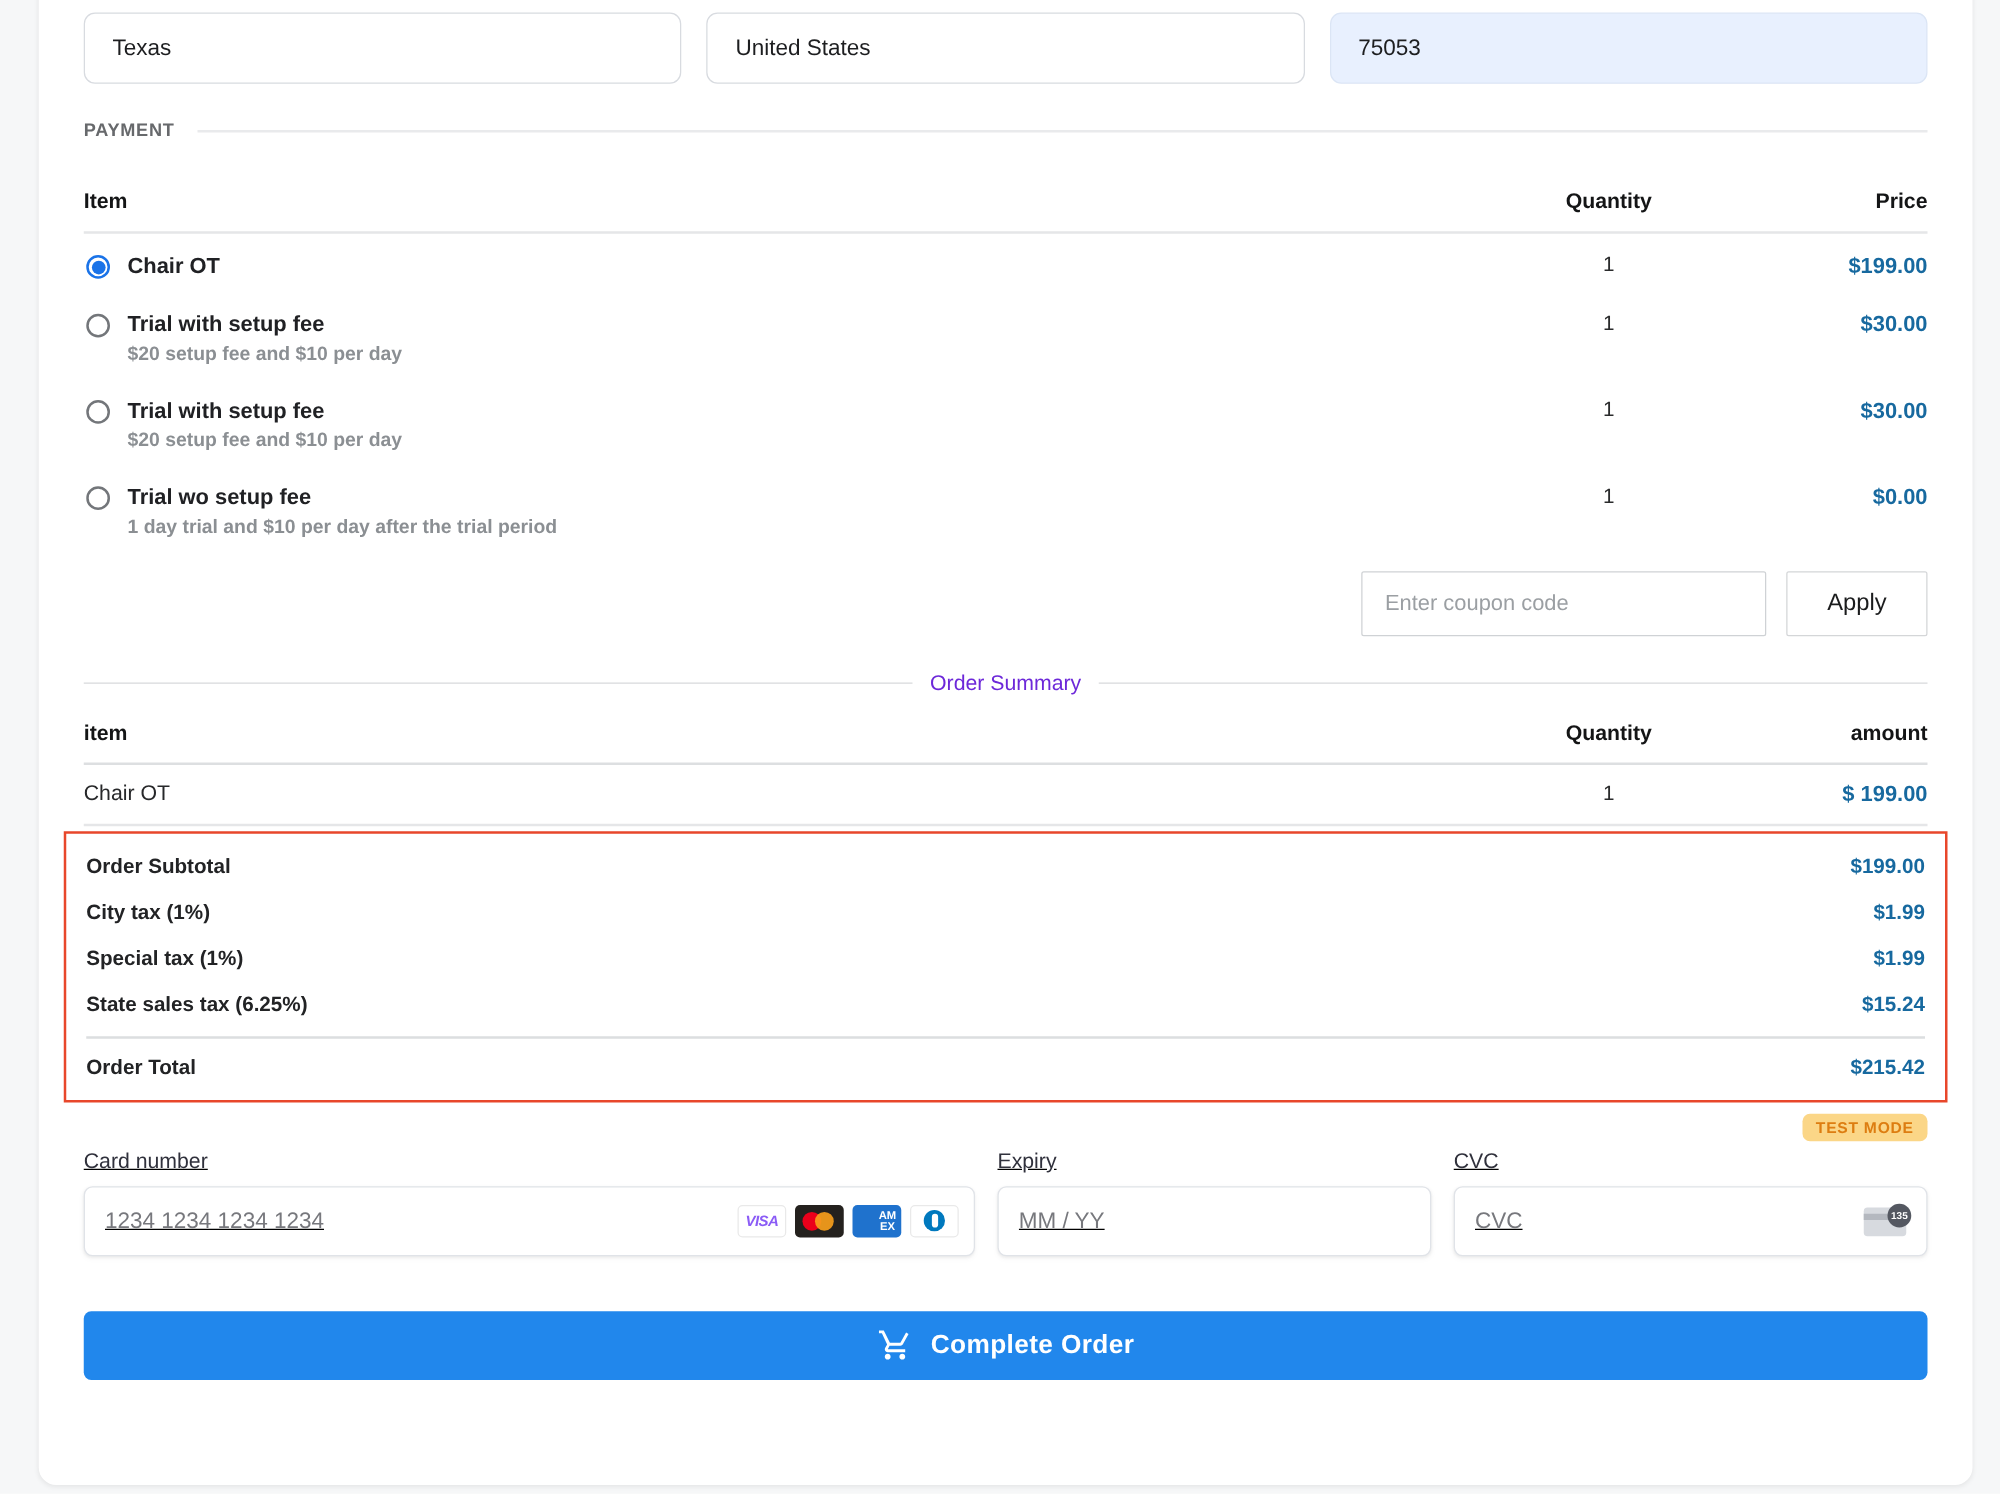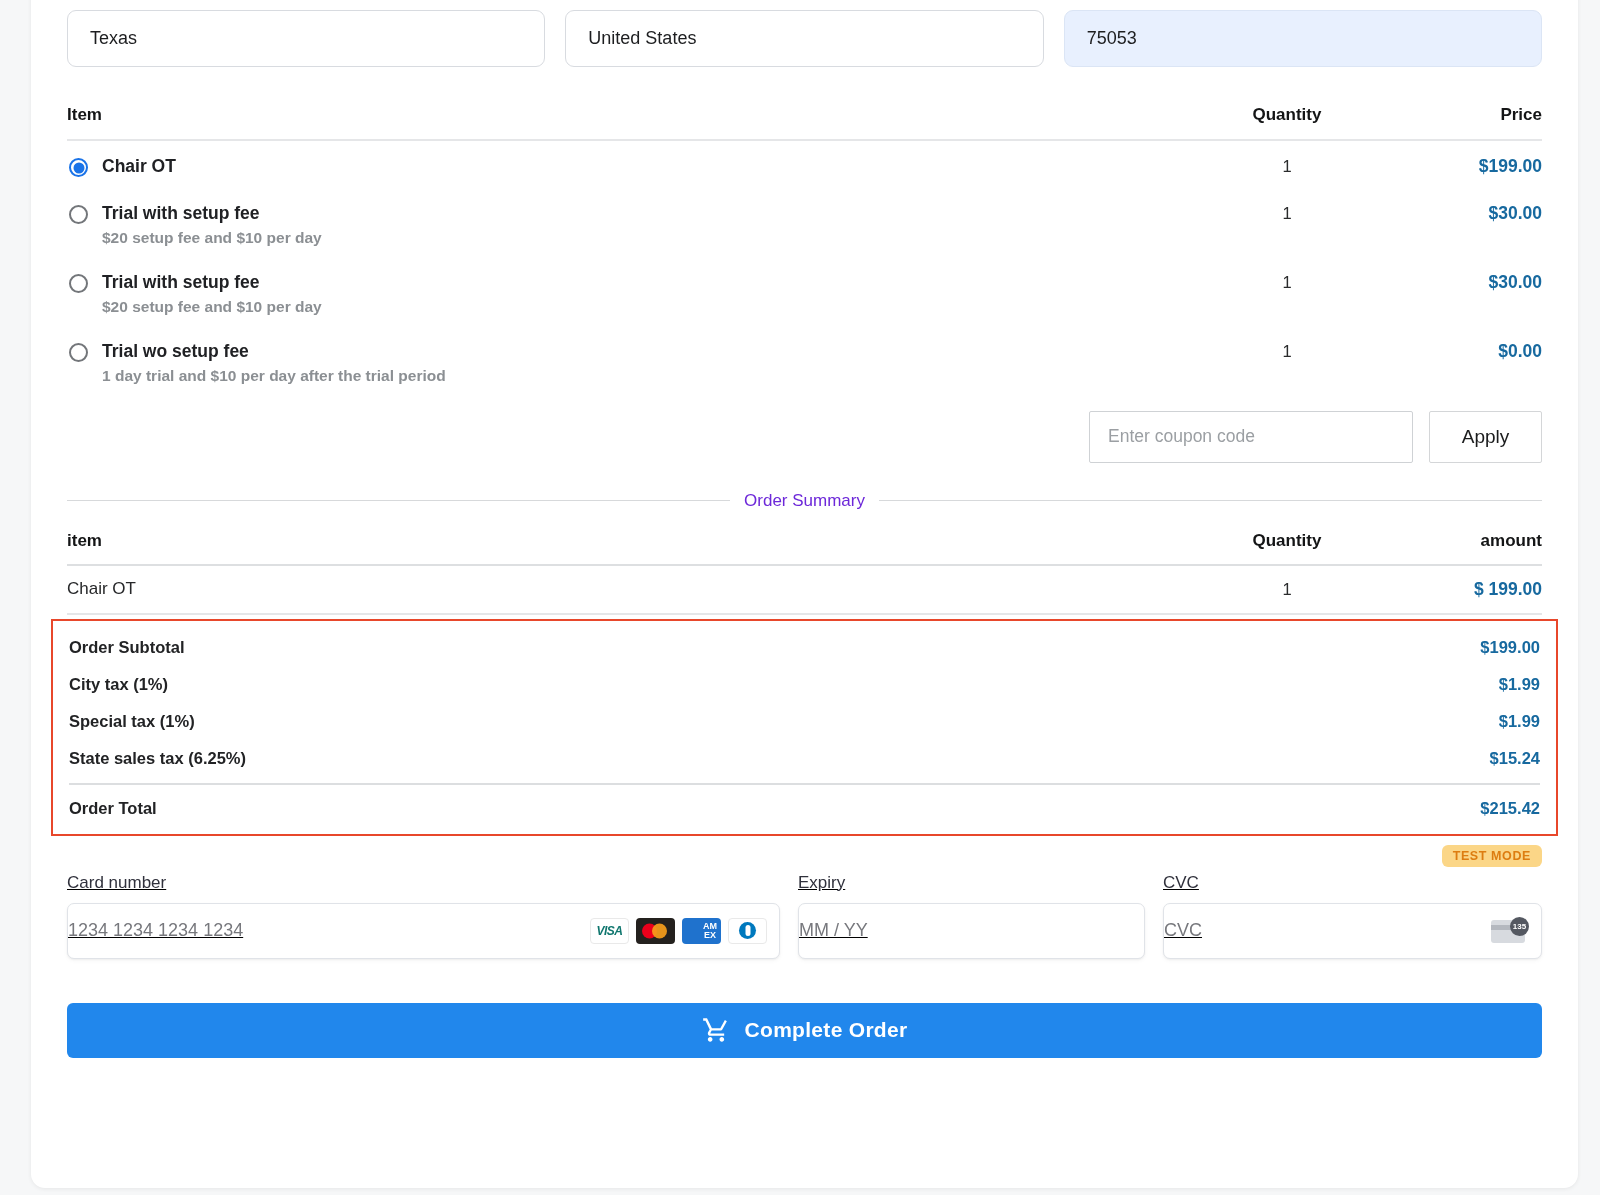--- a/index.html
+++ b/index.html
@@ -161,6 +161,10 @@
     <input class="text-input autofilled" value="75053" style="">
   </div>
 
+  <div class="section-label-row">
+    <span class="section-label">PAYMENT</span>
+    <span class="section-label-line"></span>
+  </div>
 
   <div class="tbl">
     <div class="tbl-head">

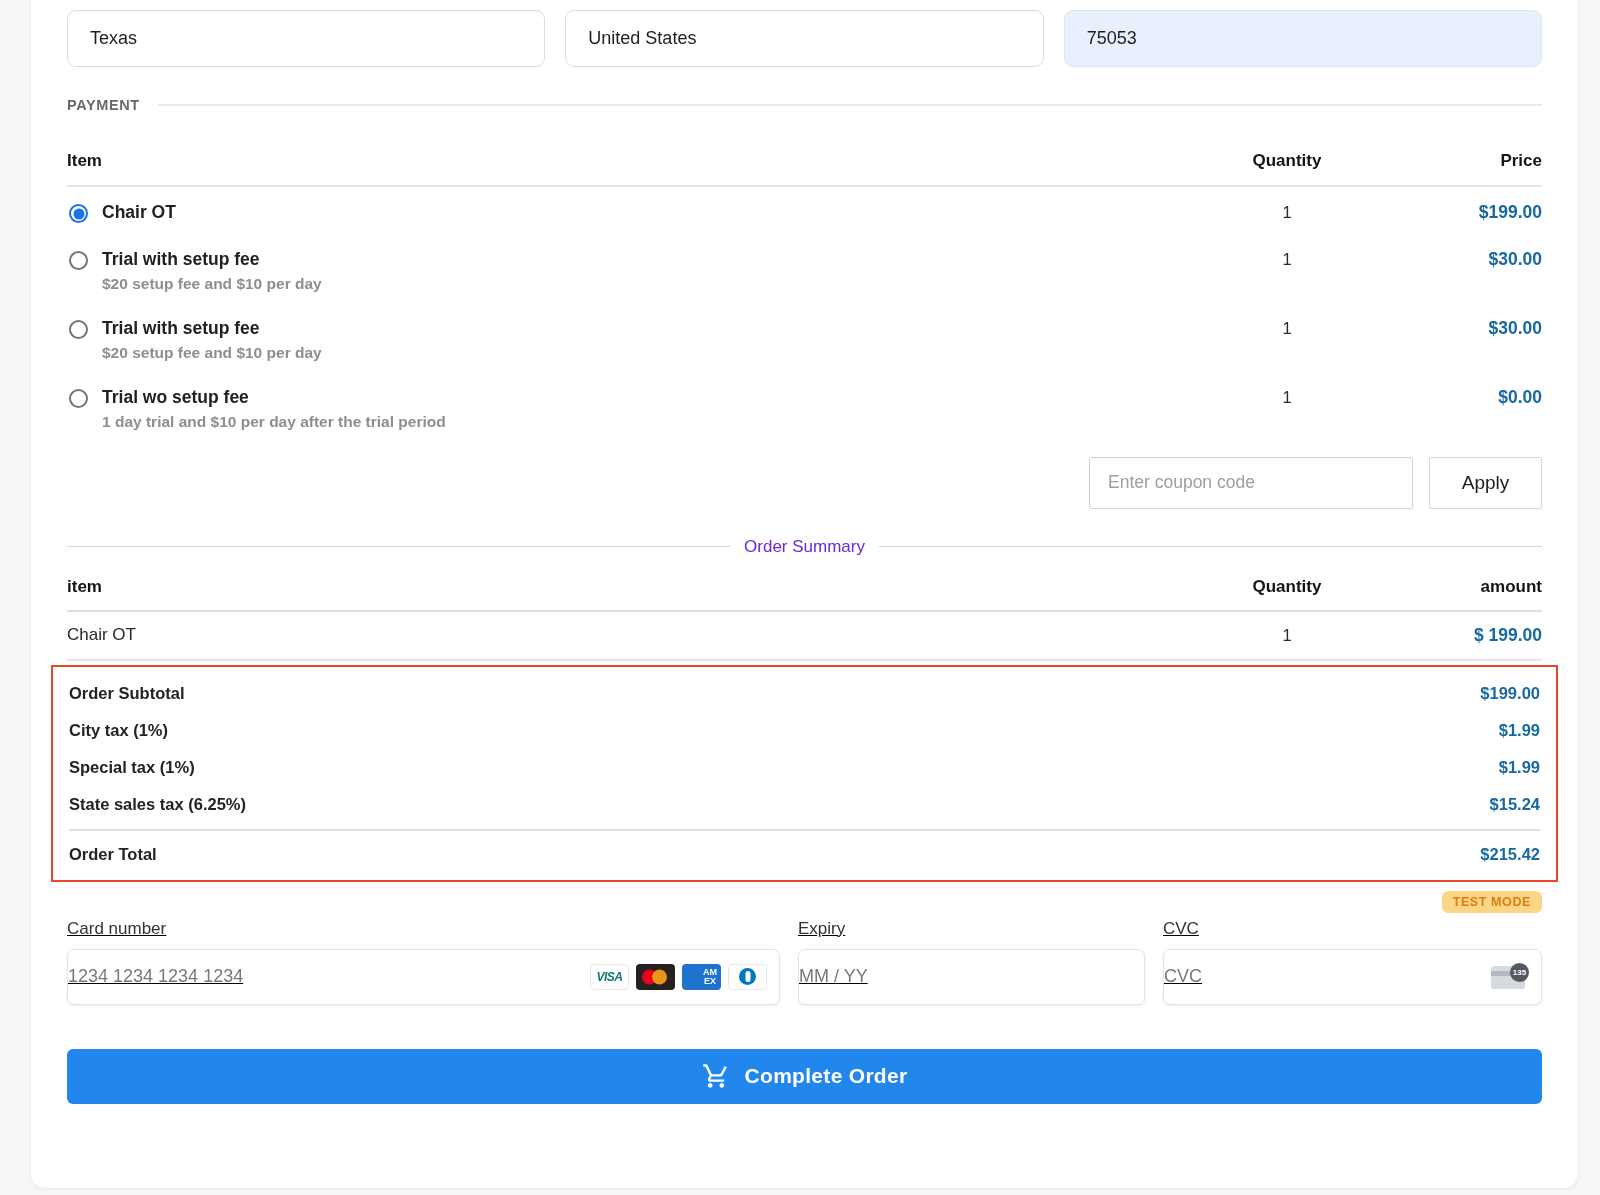--- a/index.html
+++ b/index.html
@@ -99,7 +99,7 @@
   .stripe-input {
     position: relative; height: 56px; border: 1px solid #e0e3e8; border-radius: 7px;
     background: #fff; box-shadow: 0 1px 2px rgba(0,0,0,0.05), 0 2px 5px rgba(0,0,0,0.03);
-    display: flex; align-items: center; padding: 0 0;
+    display: flex; align-items: center; padding: 0 16px;
   }
   .stripe-input input {
     border: none; outline: none; font-size: 18px; color: #30313c; width: 100%;

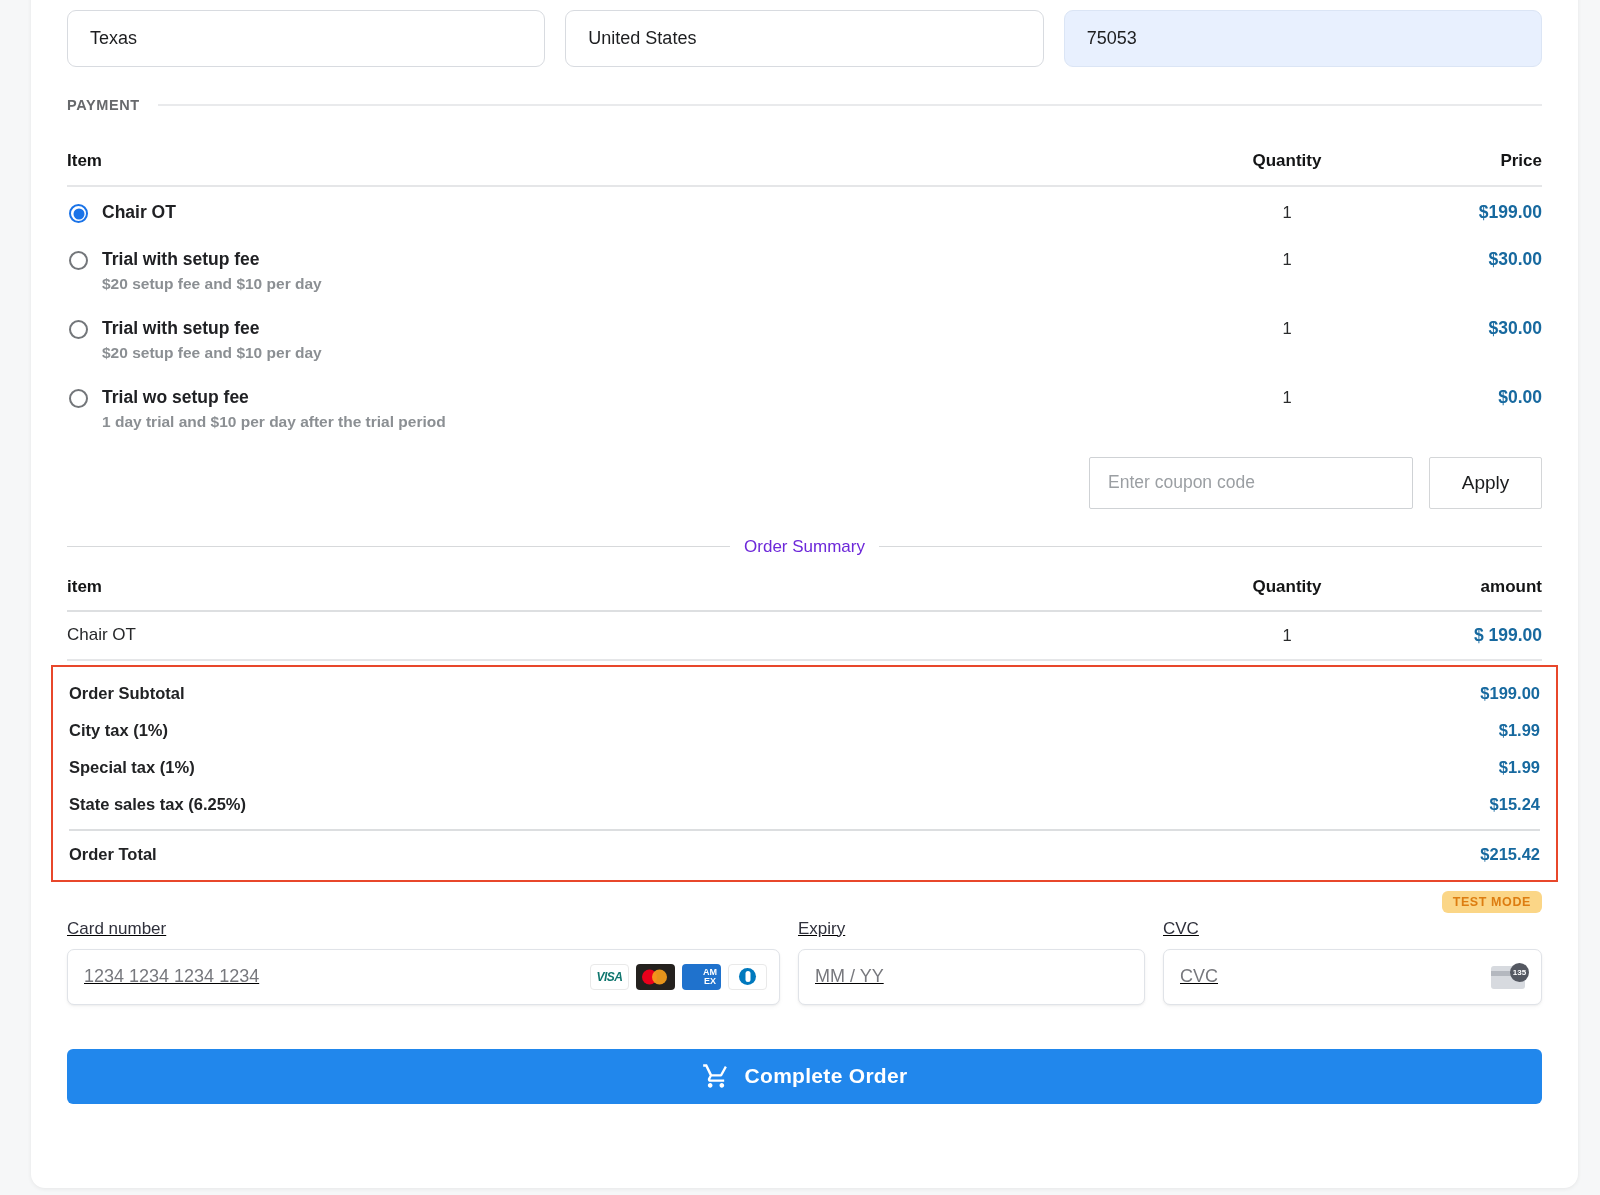--- a/index.html
+++ b/index.html
@@ -110,7 +110,7 @@
   .brands { position: absolute; right: 12px; top: 50%; transform: translateY(-50%); display: flex; gap: 7px; }
   .brand { width: 39px; height: 26px; border-radius: 4px; position: relative; overflow: hidden; }
   .brand.visa { background: #fff; border: 1px solid #e9e9e9; display: flex; align-items: center; justify-content: center; }
-  .visa-txt { font-size: 12px; font-weight: bold; font-style: italic; color: #0f766e; letter-spacing: -0.5px; }
+  .visa-txt { font-size: 12px; font-weight: bold; font-style: italic; color: #8b5cf6; letter-spacing: -0.5px; }
   .brand.mc { background: #24211e; }
   .mc-red, .mc-org { position: absolute; top: 50%; transform: translateY(-50%); width: 15px; height: 15px; border-radius: 50%; }
   .mc-red { left: 6px; background: #eb001b; }

